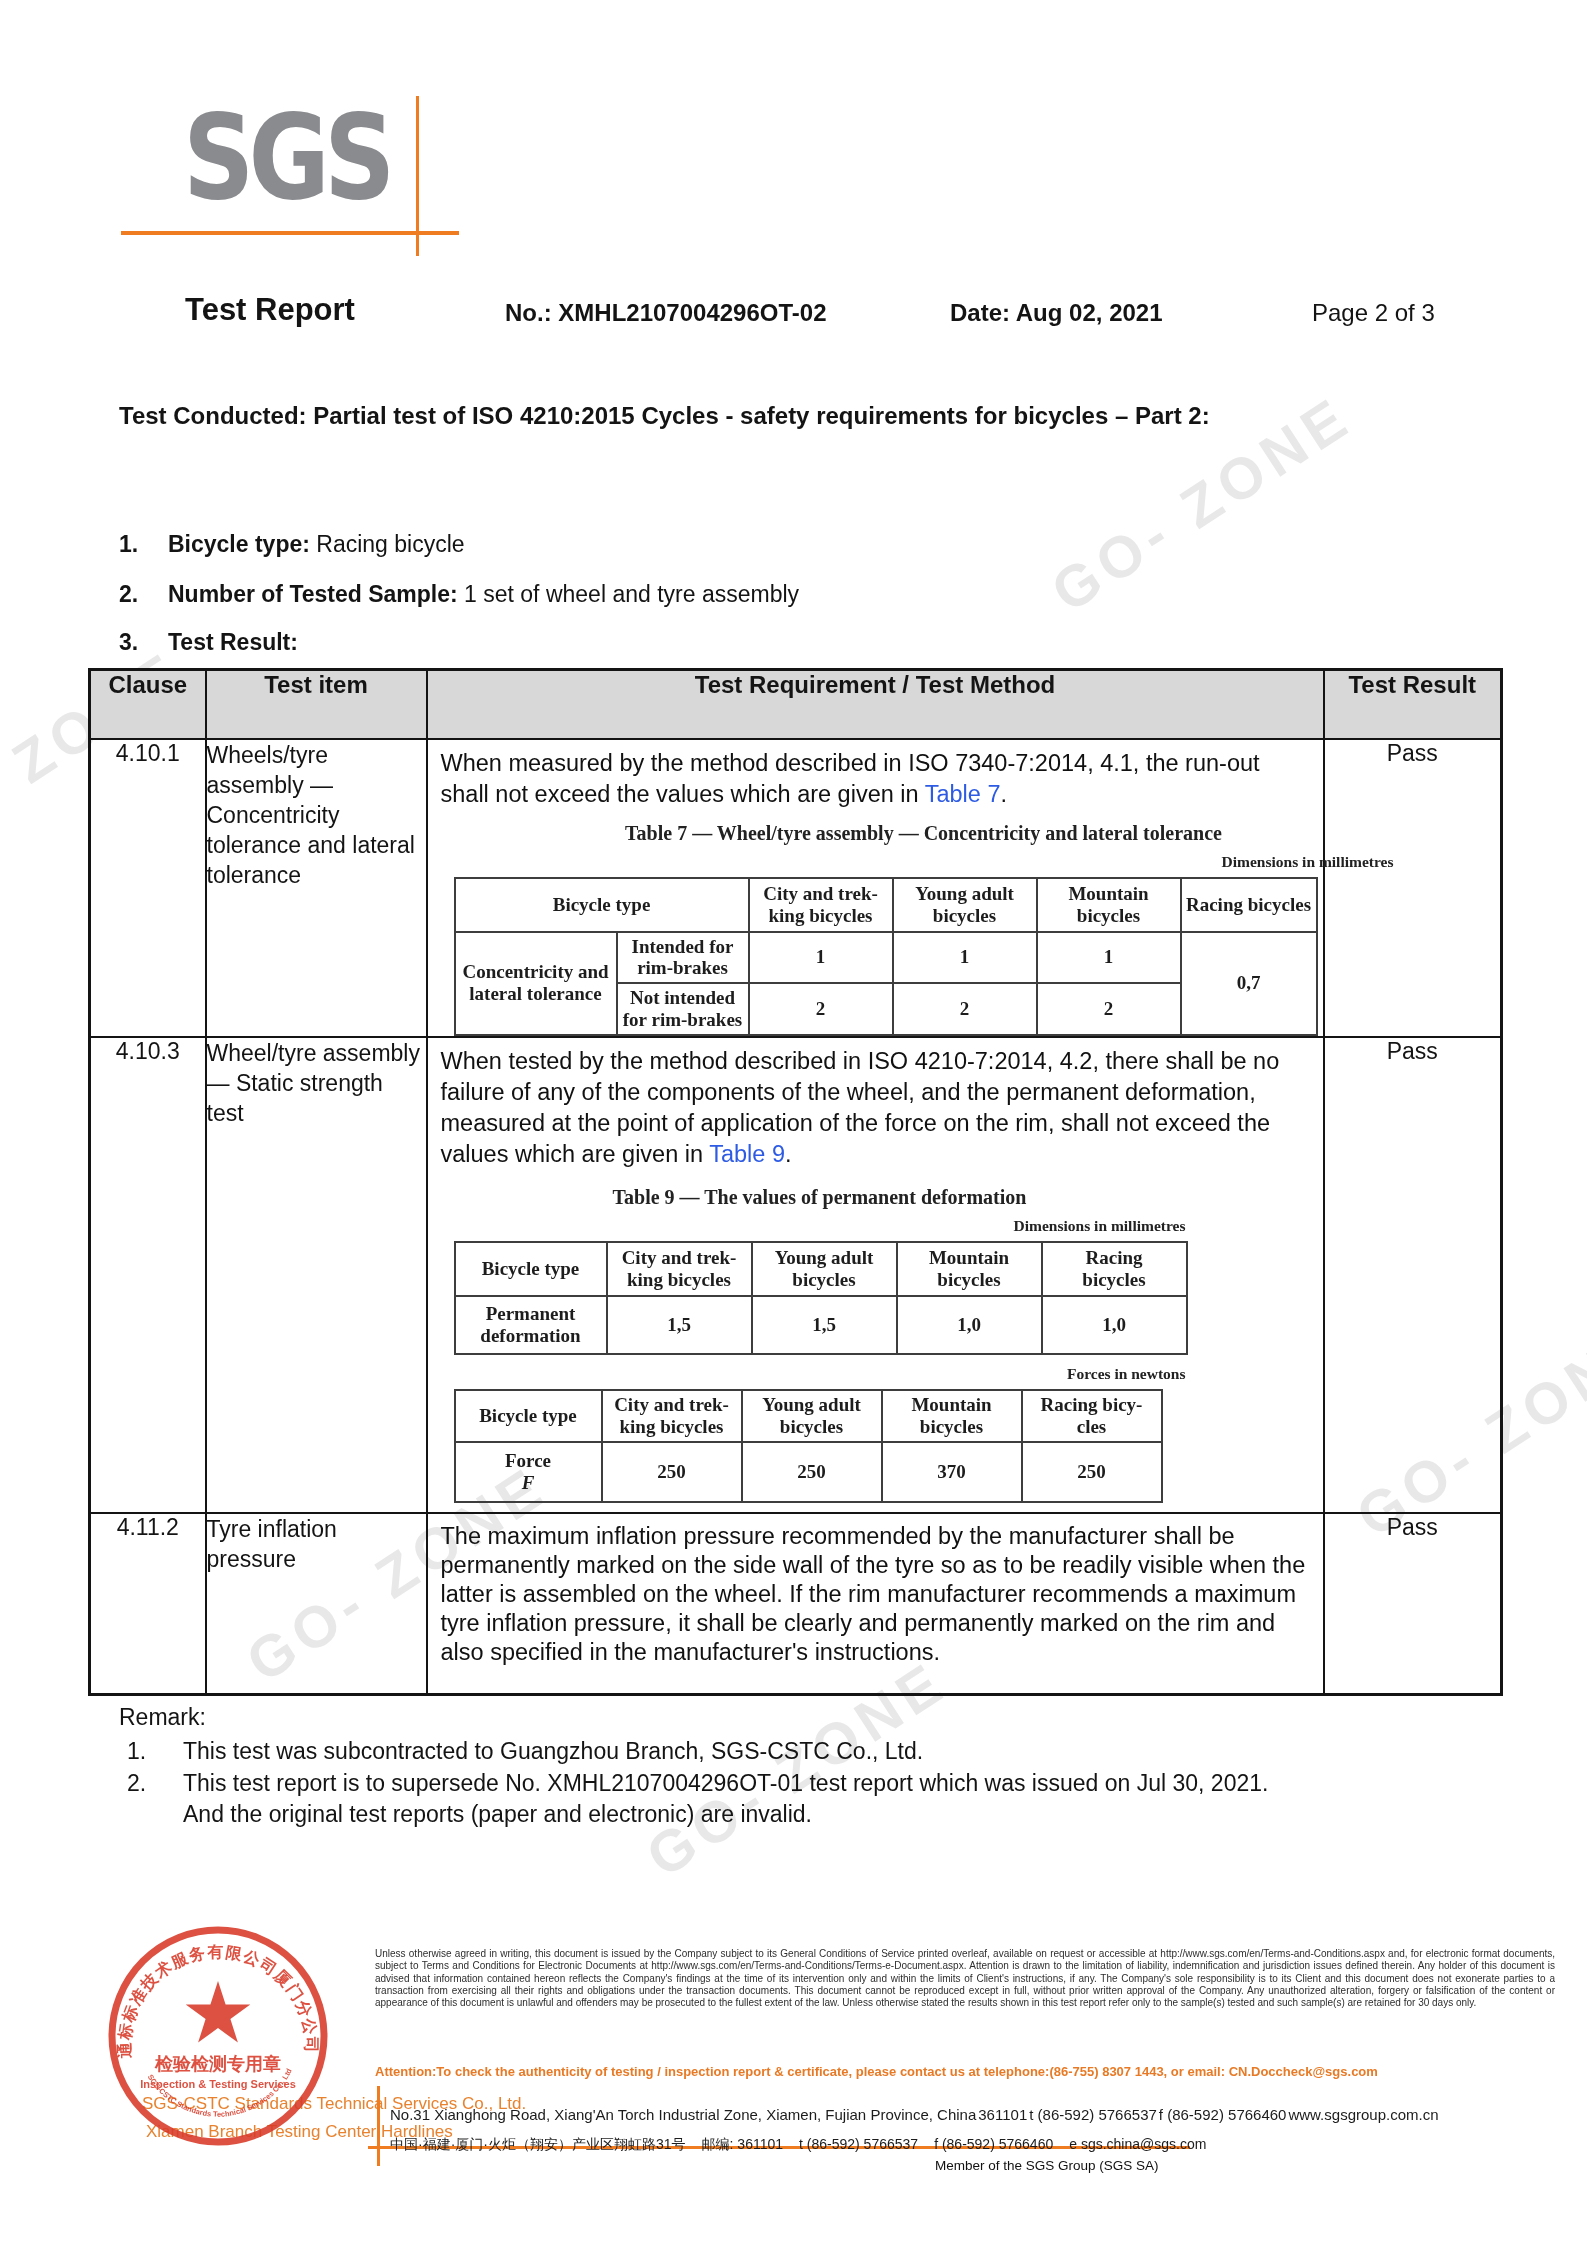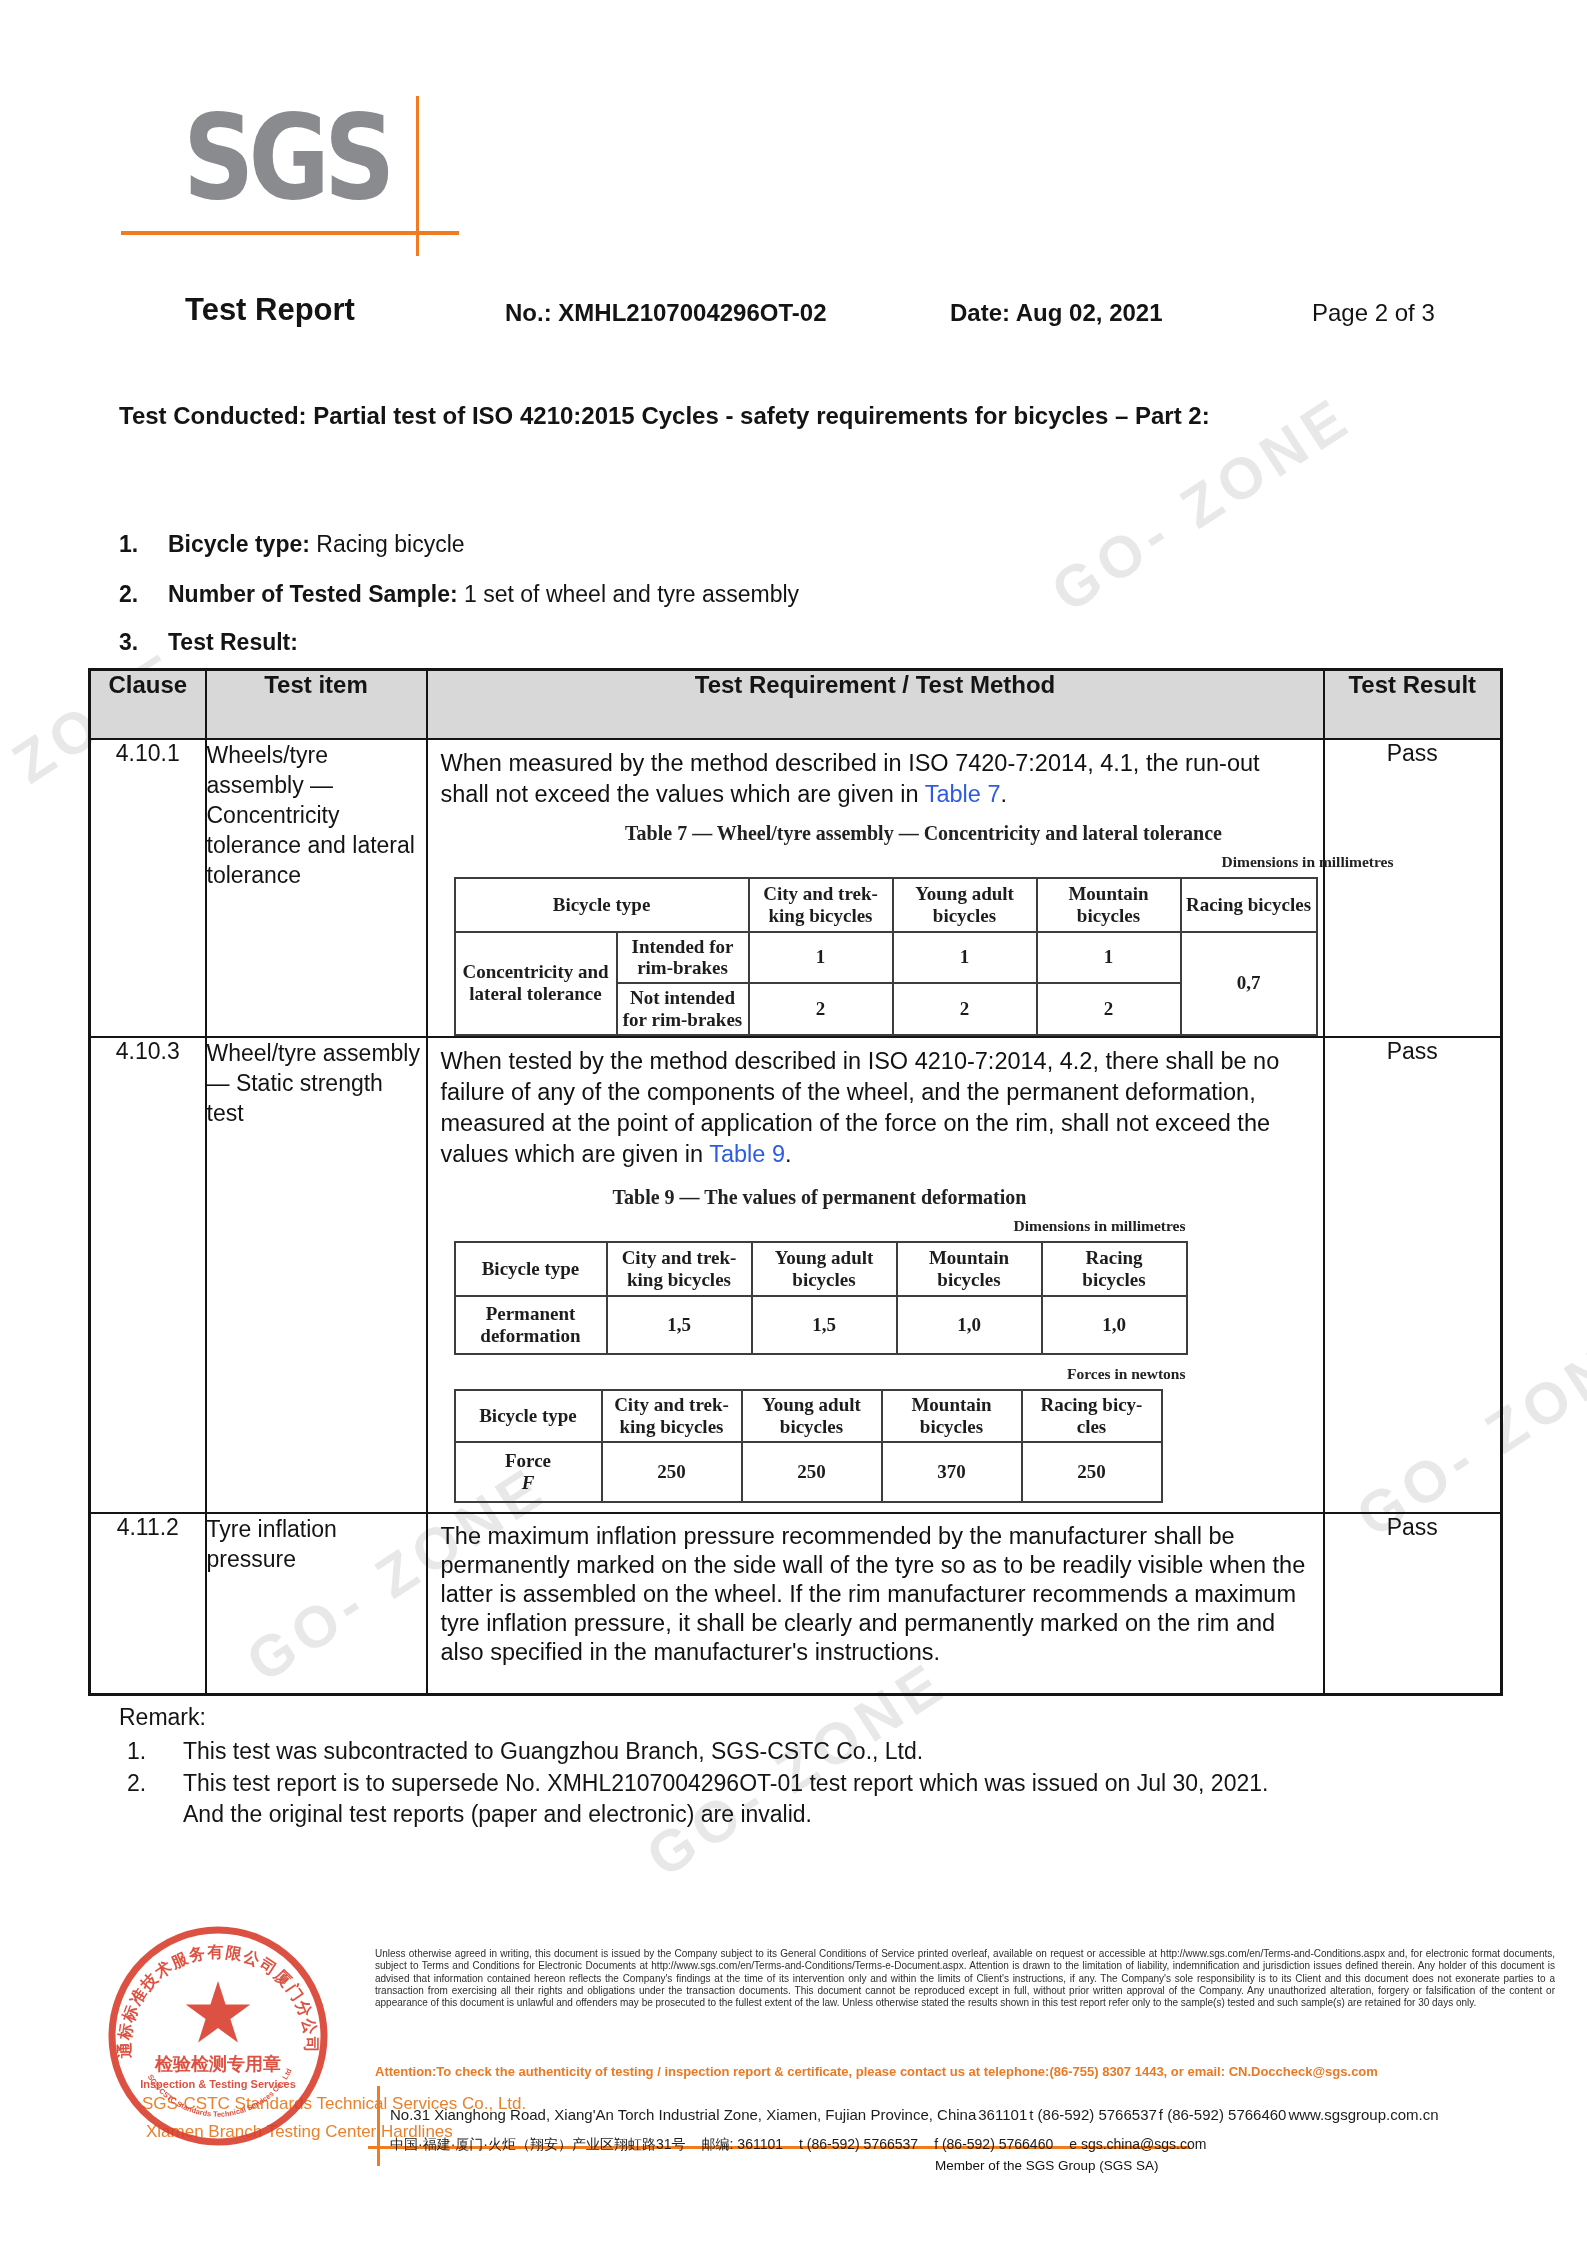--- a/index.html
+++ b/index.html
@@ -131,7 +131,7 @@
       <td class="clause">4.10.1</td>
       <td class="titem">Wheels/tyre assembly — Concentricity tolerance and lateral tolerance</td>
       <td class="reqcell">
-        <div class="req-para"><span>When measured by the method described in ISO 7420-7:2014, 4.1, the run-out shall not exceed the values which are given in </span><span class="tlink">Table 7</span><span>.</span></div>
+        <div class="req-para"><span>When measured by the method described in ISO 7340-7:2014, 4.1, the run-out shall not exceed the values which are given in </span><span class="tlink">Table 7</span><span>.</span></div>
         <div class="emb-block" style="width:940px;margin-top:12px;">
           <div class="emb-title">Table 7 — Wheel/tyre assembly — Concentricity and lateral tolerance</div>
           <div class="emb-note">Dimensions in millimetres</div>

